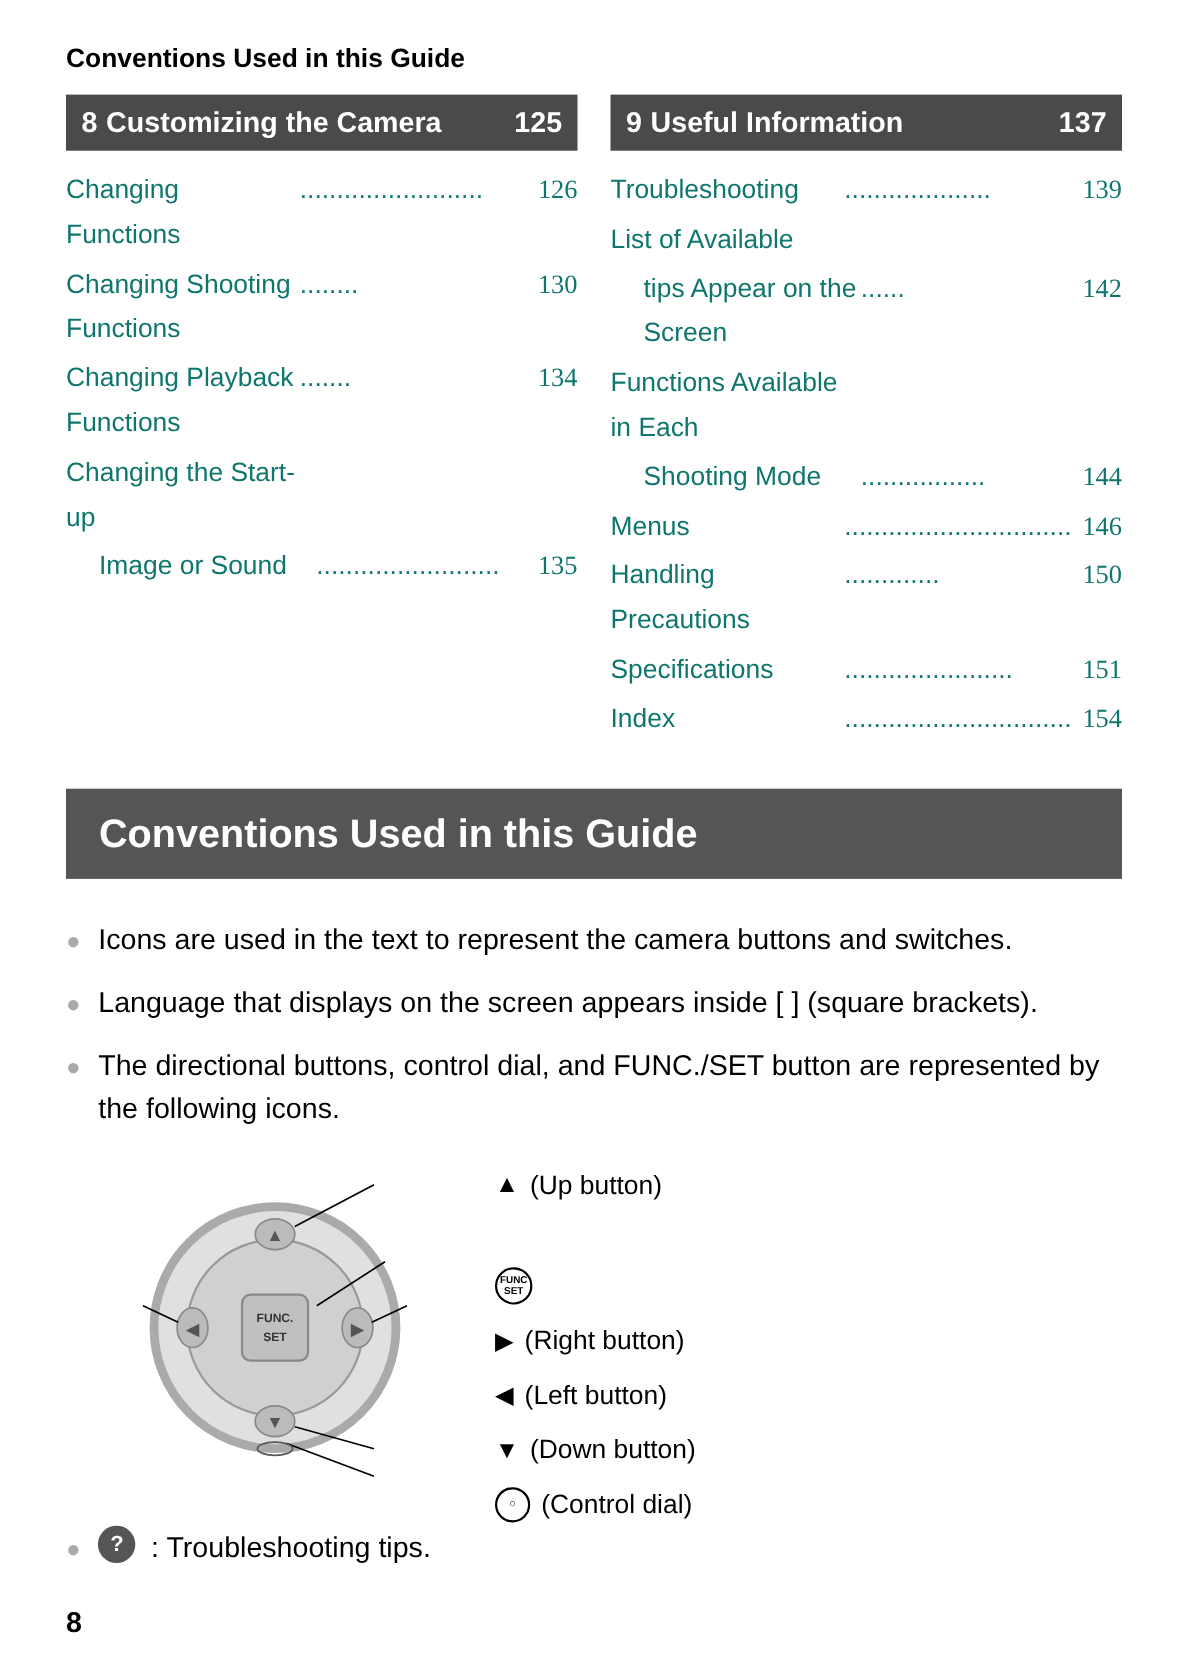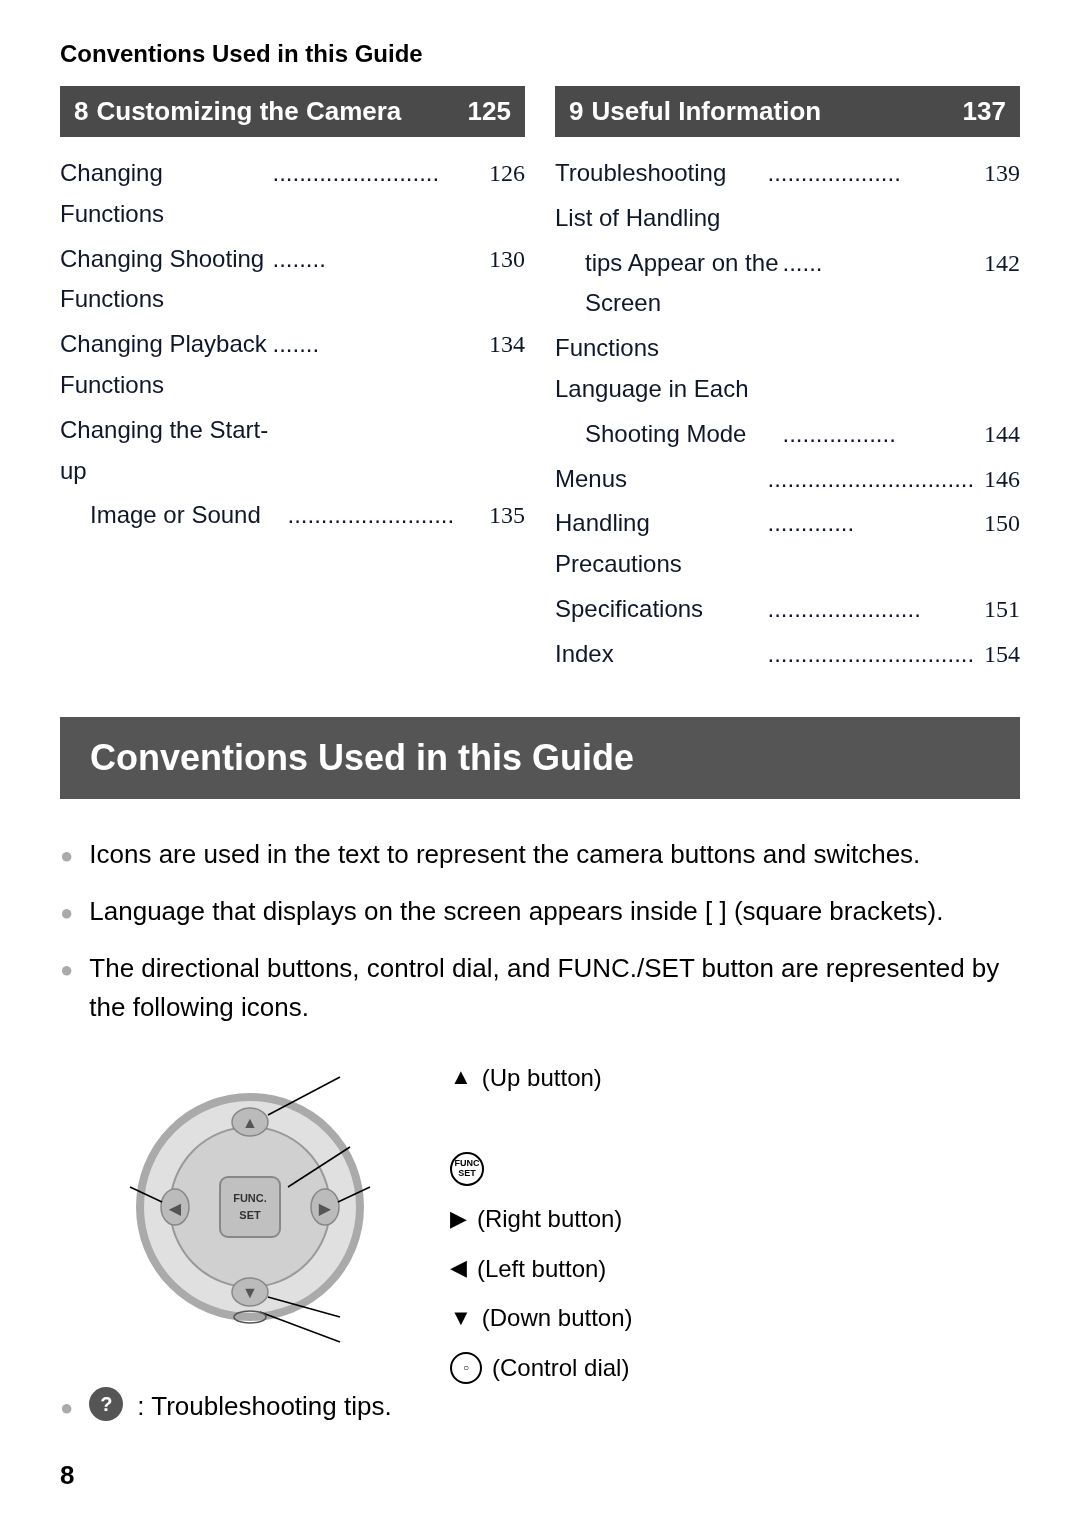--- a/index.html
+++ b/index.html
@@ -47,7 +47,7 @@
     }
 
     .toc-entry {
-      color: #0f172a;
+      color: #0f766e;
       font-size: 24px;
       line-height: 1.7;
       display: flex;

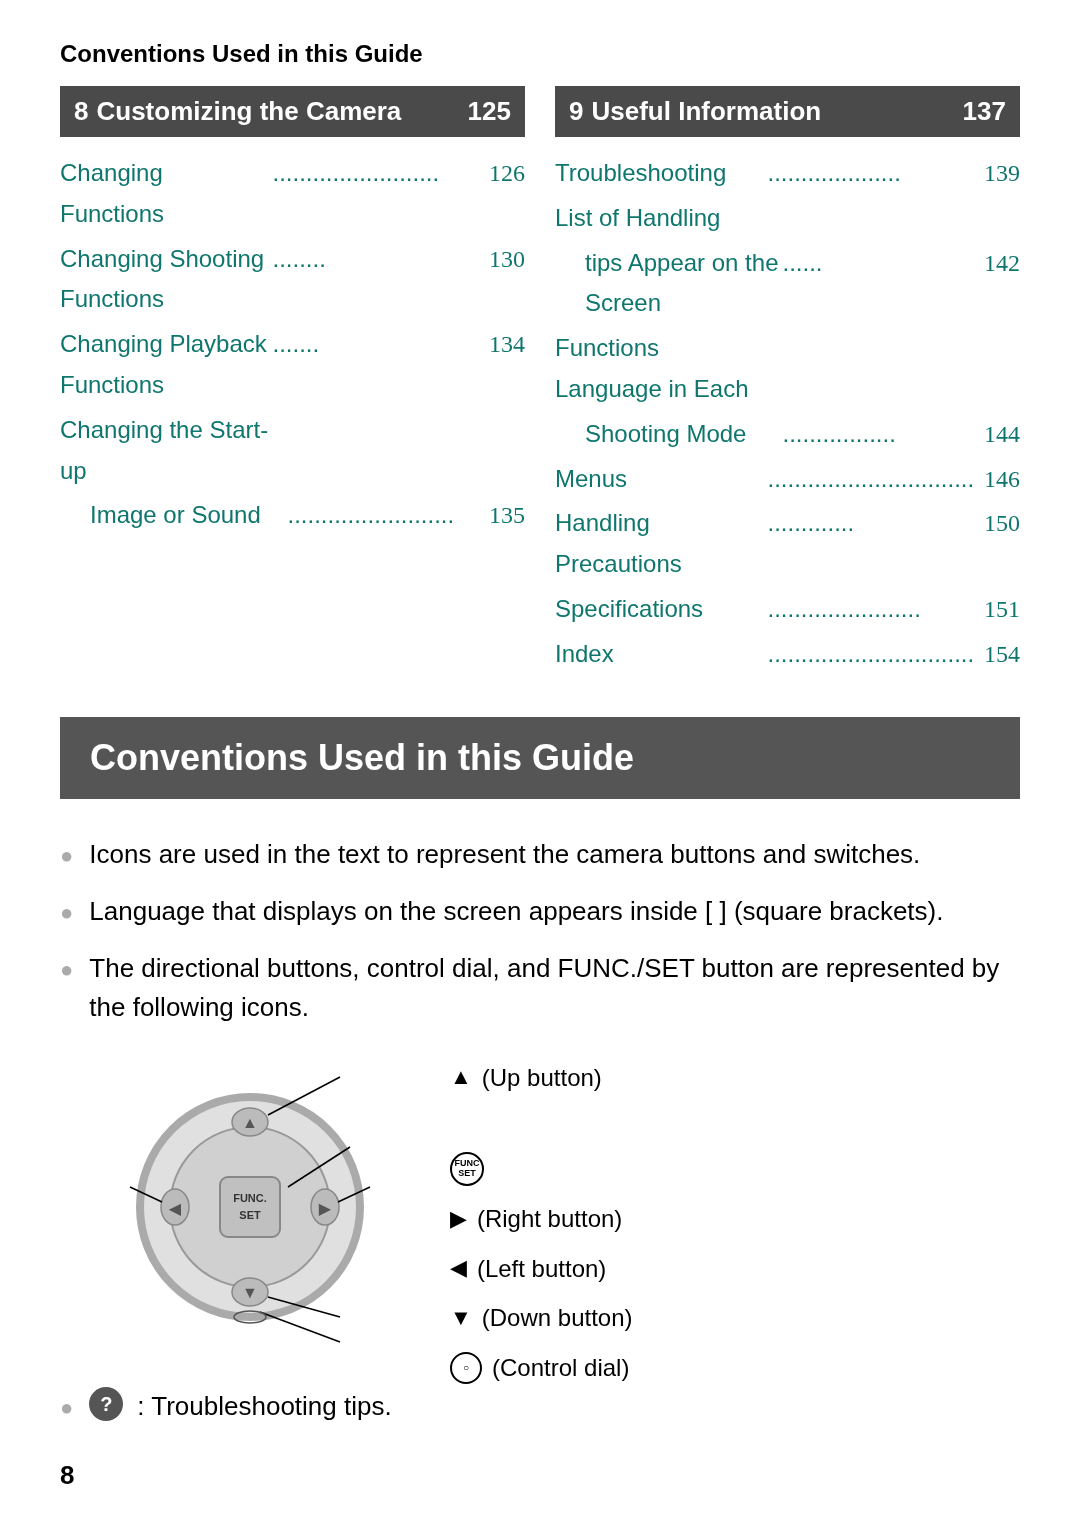--- a/index.html
+++ b/index.html
@@ -263,7 +263,7 @@
       <span class="page-num">139</span>
     </div>
     <div class="toc-entry">
-      <span class="entry-text">List of Handling</span>
+      <span class="entry-text">List of Available</span>
       <span class="dots"></span>
       <span class="page-num"></span>
     </div>

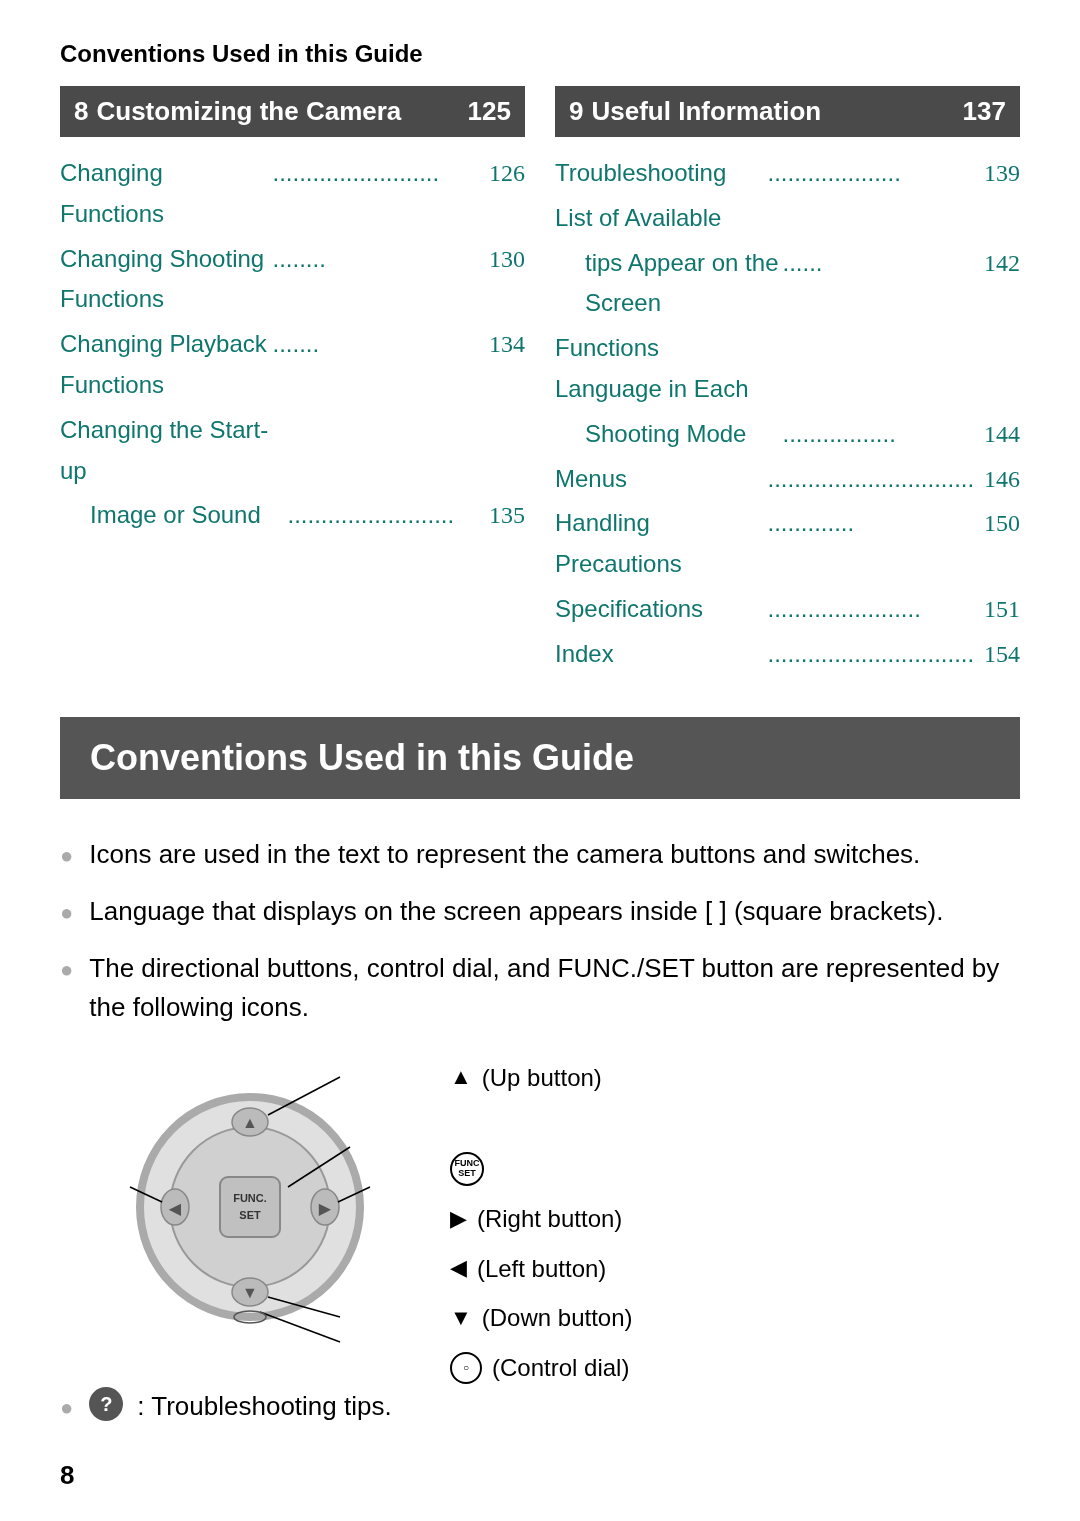--- a/index.html
+++ b/index.html
@@ -273,7 +273,7 @@
       <span class="page-num">142</span>
     </div>
     <div class="toc-entry">
-      <span class="entry-text">Functions Language in Each</span>
+      <span class="entry-text">Functions Available in Each</span>
       <span class="dots"></span>
       <span class="page-num"></span>
     </div>

